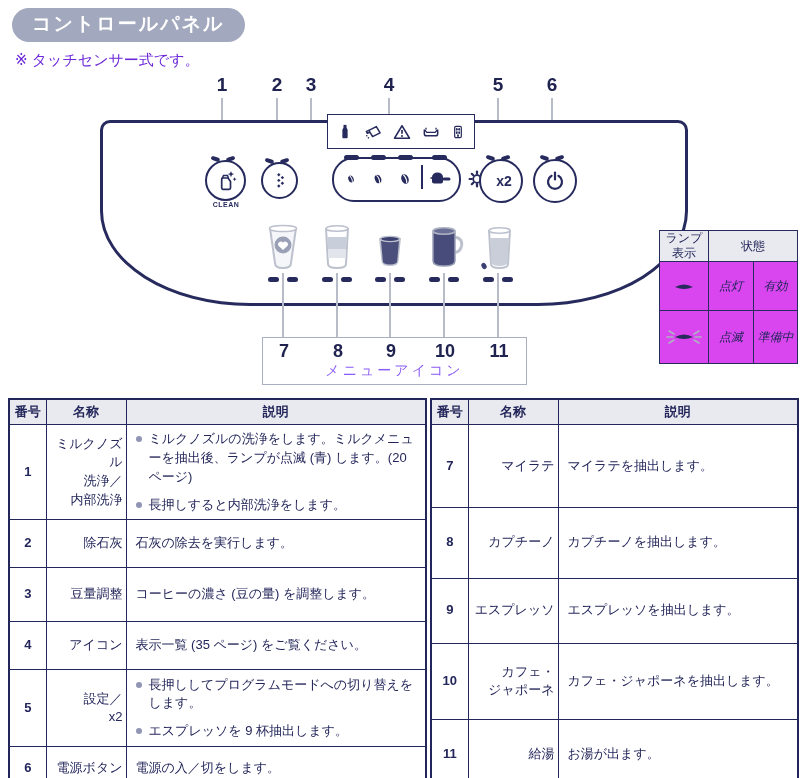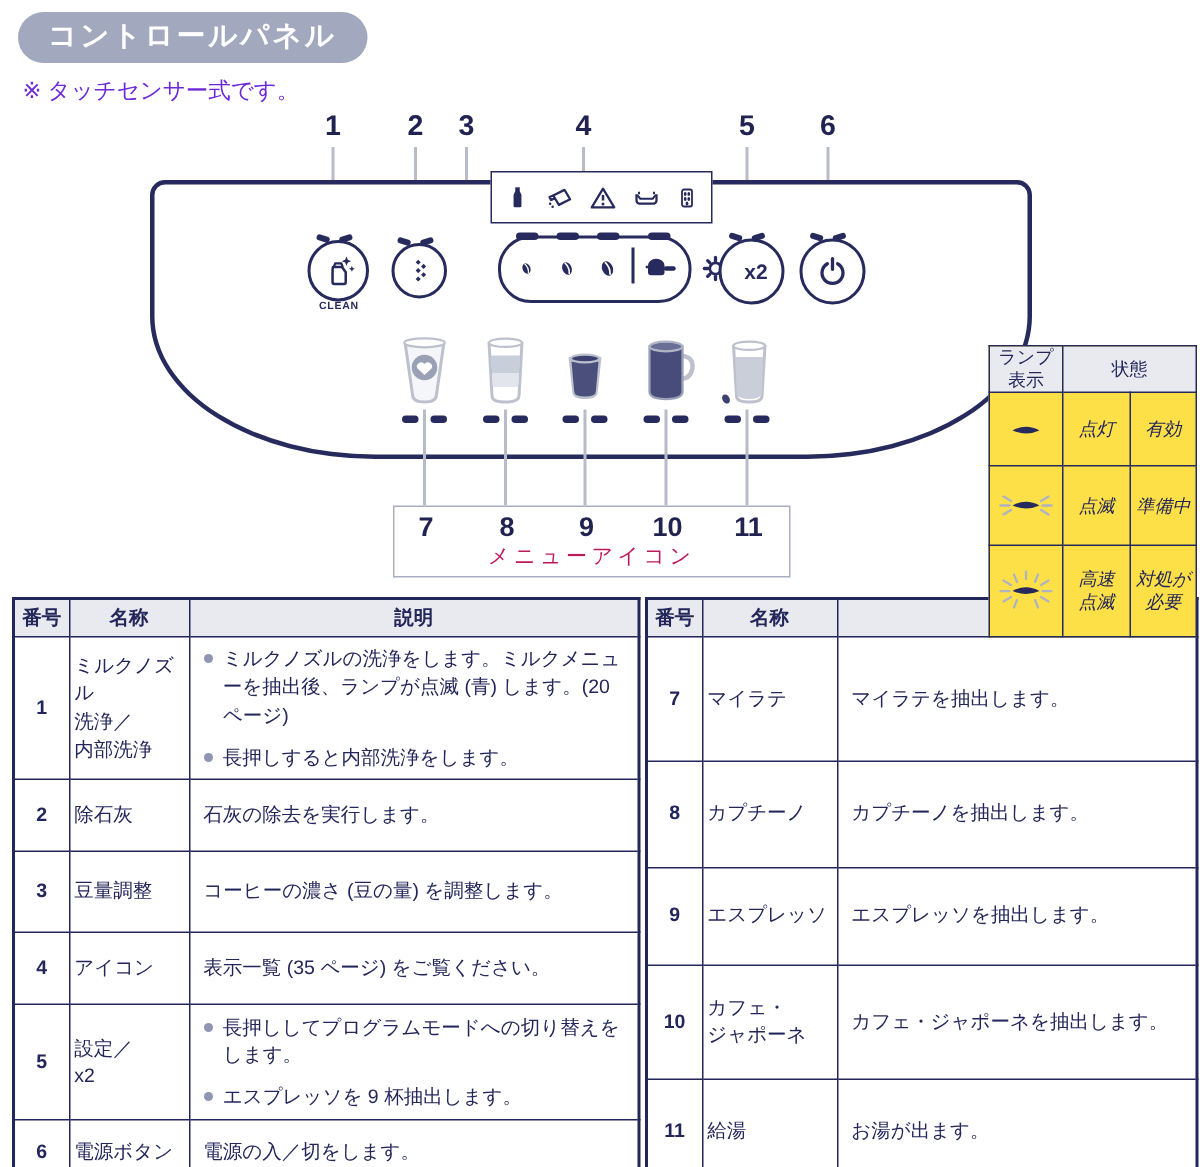--- a/index.html
+++ b/index.html
@@ -47,7 +47,7 @@
   .menu-label{position:absolute;left:0;right:0;top:24px;text-align:center;
     font-size:14px;letter-spacing:3px;color:#be185d;}
   
-  .legend{position:absolute;left:659px;top:158px;border-collapse:collapse;background:#fde047;}
+  .legend{position:absolute;left:659px;top:158px;border-collapse:collapse;background:#d946ef;}
   .legend th,.legend td{border:1.5px solid #262a5c;text-align:center;
     font-size:12px;font-weight:normal;color:#23265a;padding:0 2px;white-space:pre-line;line-height:1.25;}
   .legend th{background:#e9eaef;height:28px;}

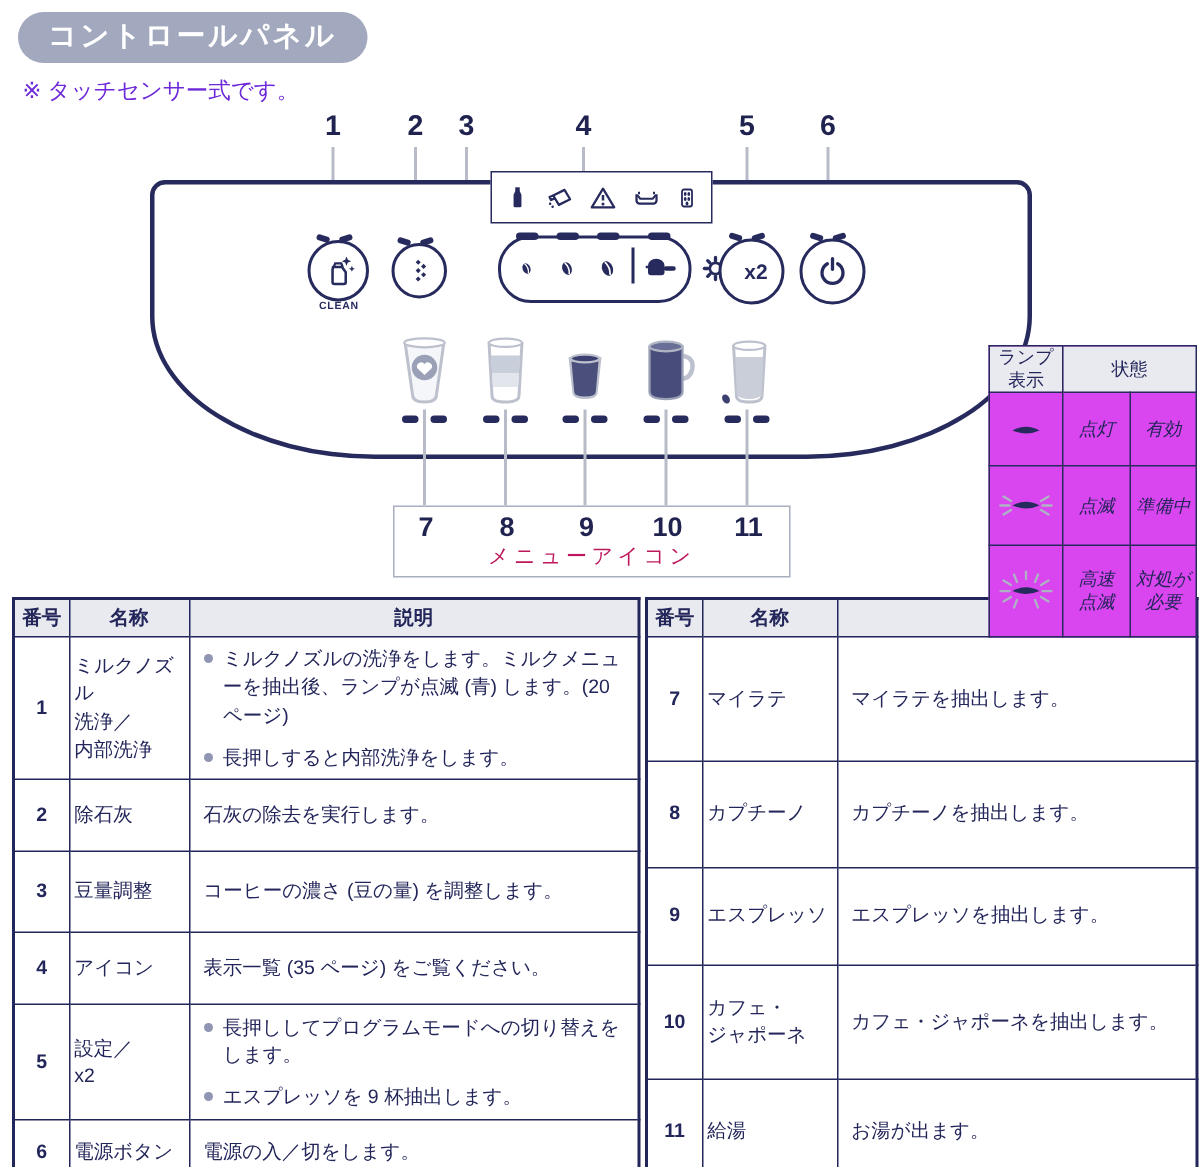--- a/index.html
+++ b/index.html
@@ -45,7 +45,7 @@
   .menu-num{position:absolute;top:3px;width:30px;text-align:center;
     font-size:18px;font-weight:600;color:#20234f;}
   .menu-label{position:absolute;left:0;right:0;top:24px;text-align:center;
-    font-size:14px;letter-spacing:3px;color:#be185d;}
+    font-size:14px;letter-spacing:3px;color:#8b5cf6;}
   
   .legend{position:absolute;left:659px;top:158px;border-collapse:collapse;background:#d946ef;}
   .legend th,.legend td{border:1.5px solid #262a5c;text-align:center;

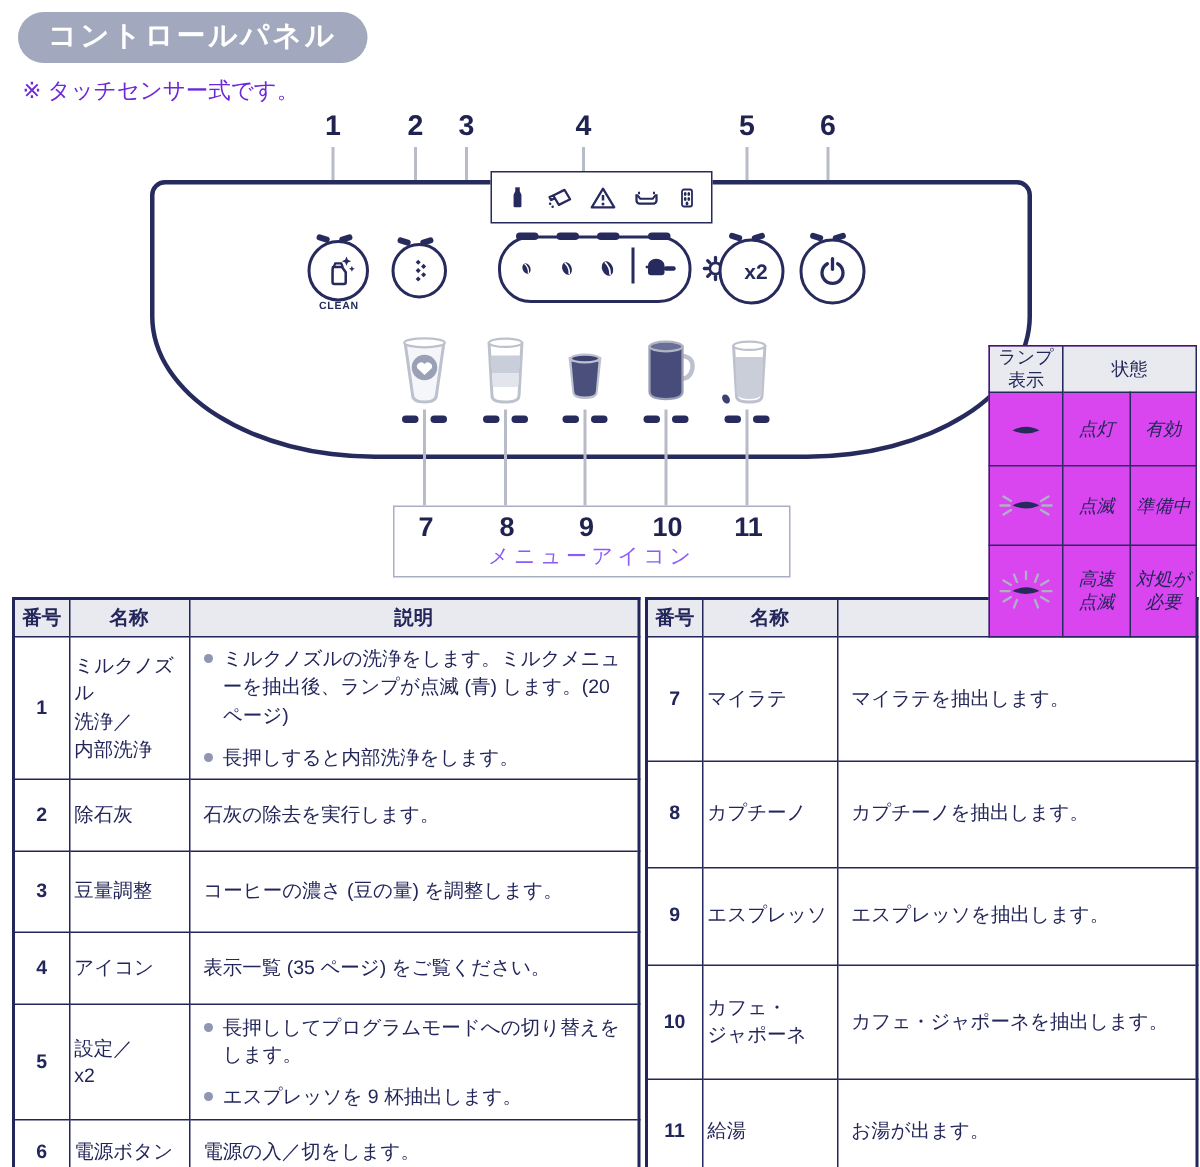--- a/index.html
+++ b/index.html
@@ -314,30 +314,6 @@
       <td>点滅</td>
       <td>準備中</td>
     </tr>
-    <tr>
-      <td>
-        <svg width="40" height="30" viewBox="0 0 40 30" style="margin:0 auto">
-          <g stroke="#aeb3c4" stroke-width="1.5" stroke-linecap="round">
-            <line x1="3" y1="15" x2="9" y2="15"></line>
-                <line x1="31" y1="15" x2="37" y2="15"></line>
-            <line x1="5" y1="8" x2="10" y2="11"></line>
-                <line x1="30" y1="11" x2="35" y2="8"></line>
-            <line x1="5" y1="22" x2="10" y2="19"></line>
-                <line x1="30" y1="19" x2="35" y2="22"></line>
-            <line x1="12" y1="4" x2="14" y2="9"></line>
-                <line x1="26" y1="9" x2="28" y2="4"></line>
-            <line x1="20" y1="2" x2="20" y2="7"></line>
-            <line x1="12" y1="26" x2="14" y2="21"></line>
-                <line x1="26" y1="21" x2="28" y2="26"></line>
-          </g>
-          <path d="M11 15 Q20 10 29 15 Q20 19 11 15 Z" fill="#262a5c"></path>
-        </svg>
-      </td>
-      <td>高速
-点滅</td>
-      <td>対処が
-必要</td>
-    </tr>
   </tbody>
     </table>
 </div>

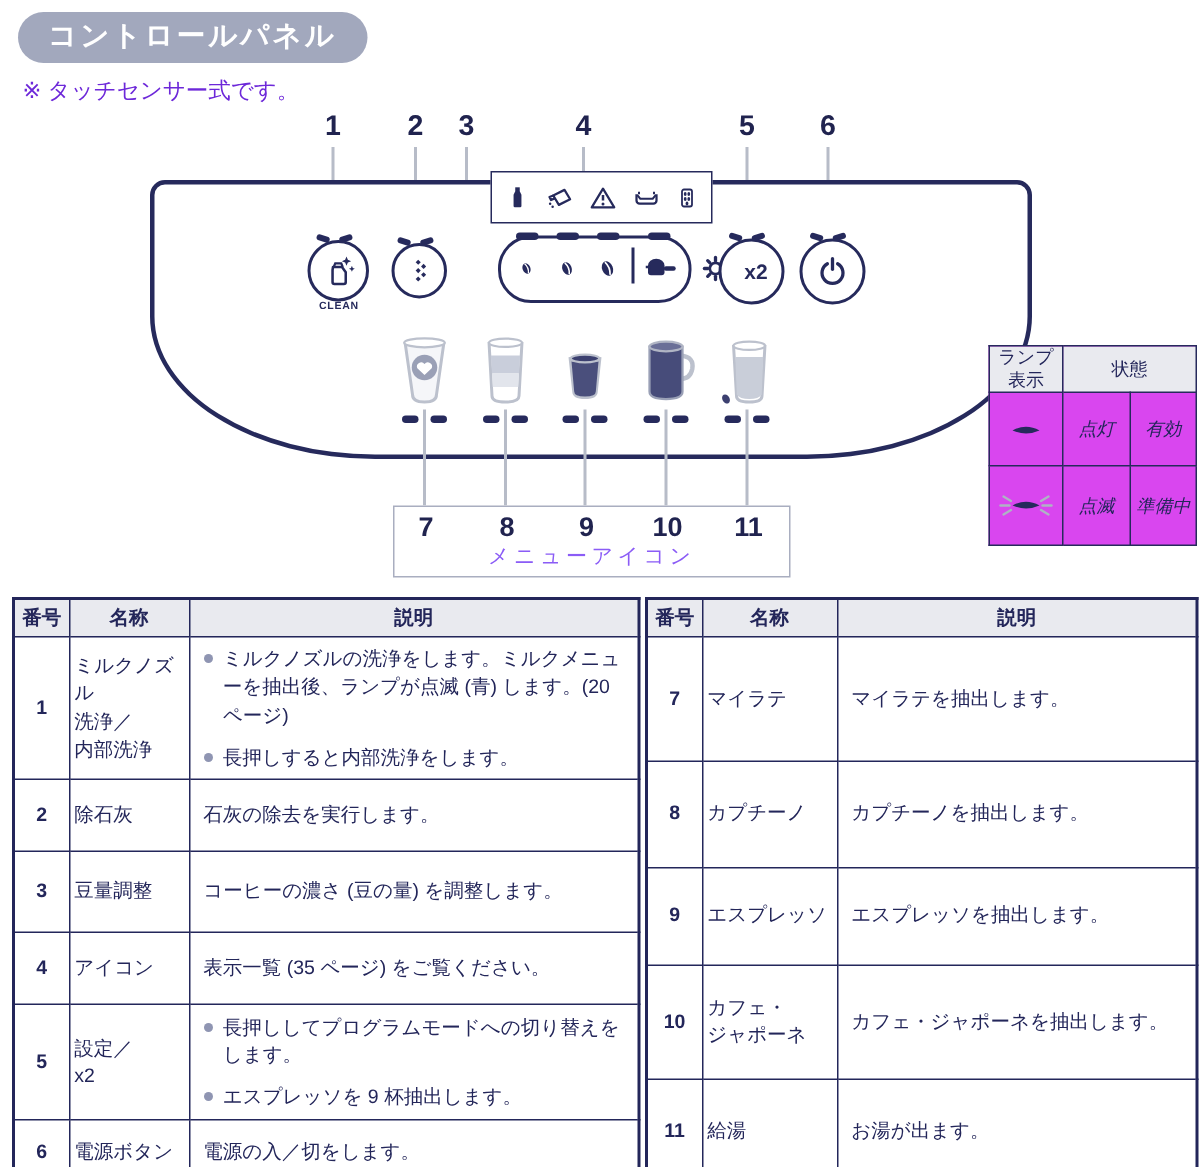--- a/index.html
+++ b/index.html
@@ -60,7 +60,7 @@
     font-size:13px;line-height:1.45;}
   table.desc th{background:#e9eaef;font-weight:600;height:22px;padding:1px 2px;}
   td.no{font-size:17px;font-weight:600;text-align:center;}
-  td.nm{text-align:left;white-space:pre-line;padding:2px 3px;}
+  td.nm{text-align:right;white-space:pre-line;padding:2px 3px;}
   td.ds{padding:5px 9px;vertical-align:middle;}
   .blist{display:flex;flex-direction:column;gap:9px;}
   .bitem{display:flex;gap:7px;}

